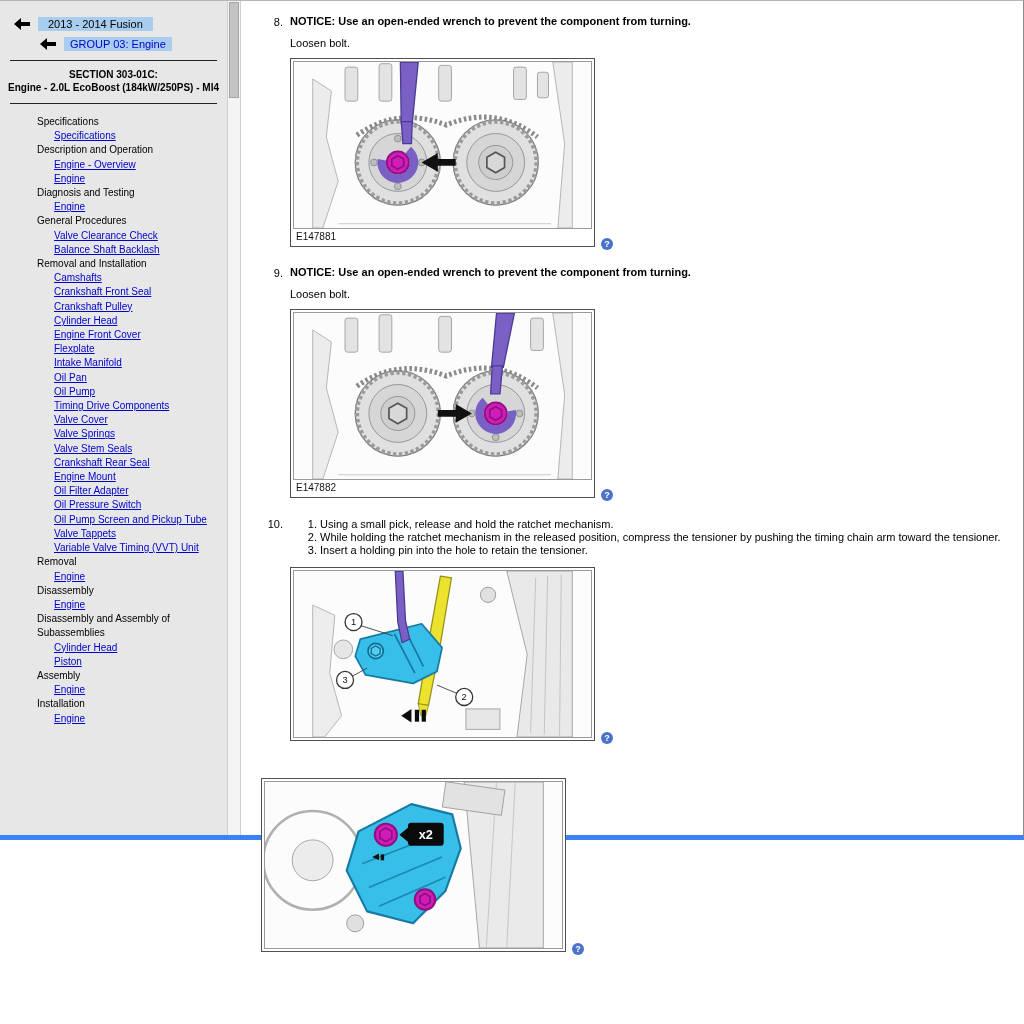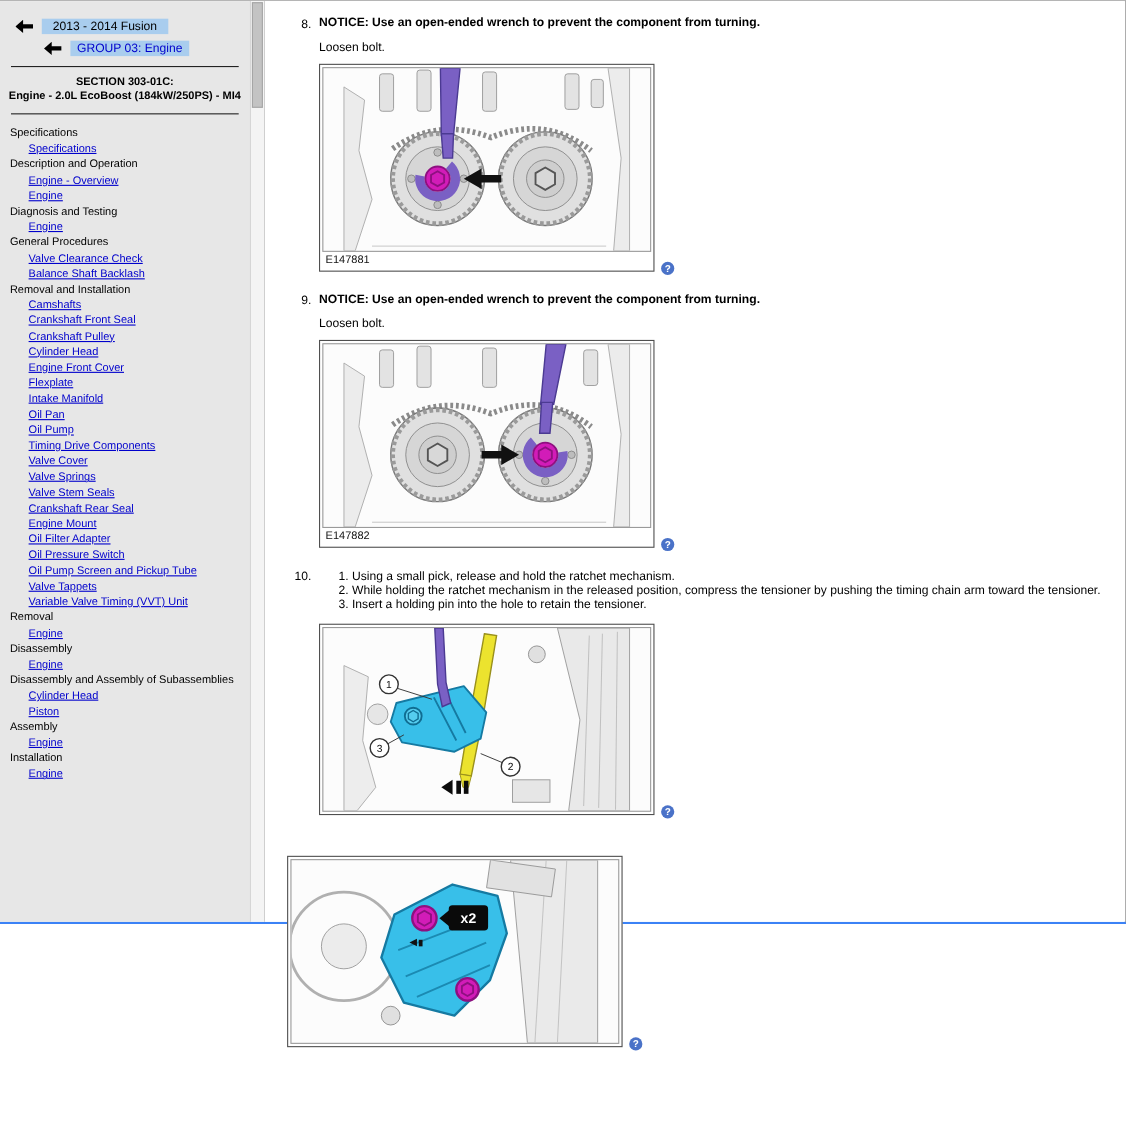--- a/index.html
+++ b/index.html
@@ -4,7 +4,7 @@
 <style>
   * { margin:0; padding:0; box-sizing:border-box; }
   html,body { width:1024px; height:1024px; background:#fff; font-family:"Liberation Sans",sans-serif; overflow:hidden; }
-  .page { position:relative; width:1024px; height:840px; border-top:1px solid #b5b5b5; border-right:1px solid #8a8a8a; border-bottom:2px solid #3b82f6; }
+  .page { position:relative; width:1024px; height:840px; border-top:1px solid #b5b5b5; border-right:1px solid #8a8a8a; border-bottom:5px solid #3b82f6; }
 
   
   .sidebar { position:absolute; left:0; top:0; width:227px; height:100%; background:#e7e7e7; padding-top:8px; }

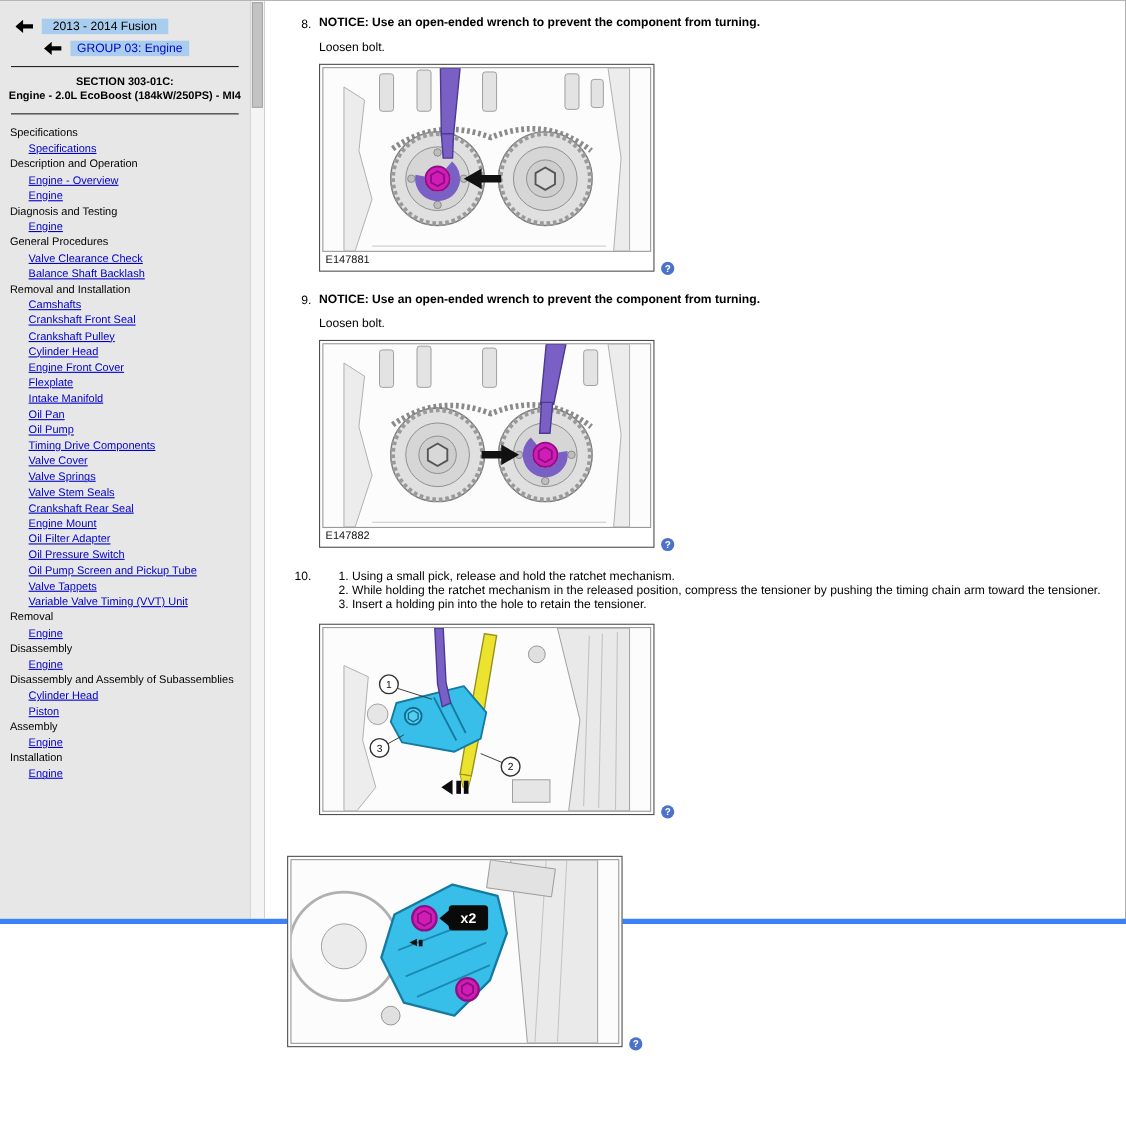--- a/index.html
+++ b/index.html
@@ -15,7 +15,7 @@
   .crumb-link-group { color:#0000cc; padding:1px 6px; }
   .side-rule { border:none; border-top:1px solid #222; margin:9px 10px 7px 10px; }
   .section-title { text-align:center; font-weight:bold; font-size:10px; line-height:13px; padding:0 6px; }
-  .side-nav { font-size:10px; line-height:14.2px; padding:4px 4px 0 9px; }
+  .side-nav { font-size:10px; line-height:14.2px; padding:4px 4px 0 9px;margin-left:28px; }
   .nav-heading { color:#000; }
   .nav-link { display:block; margin-left:17px; color:#0000cc; text-decoration:underline; }
 

